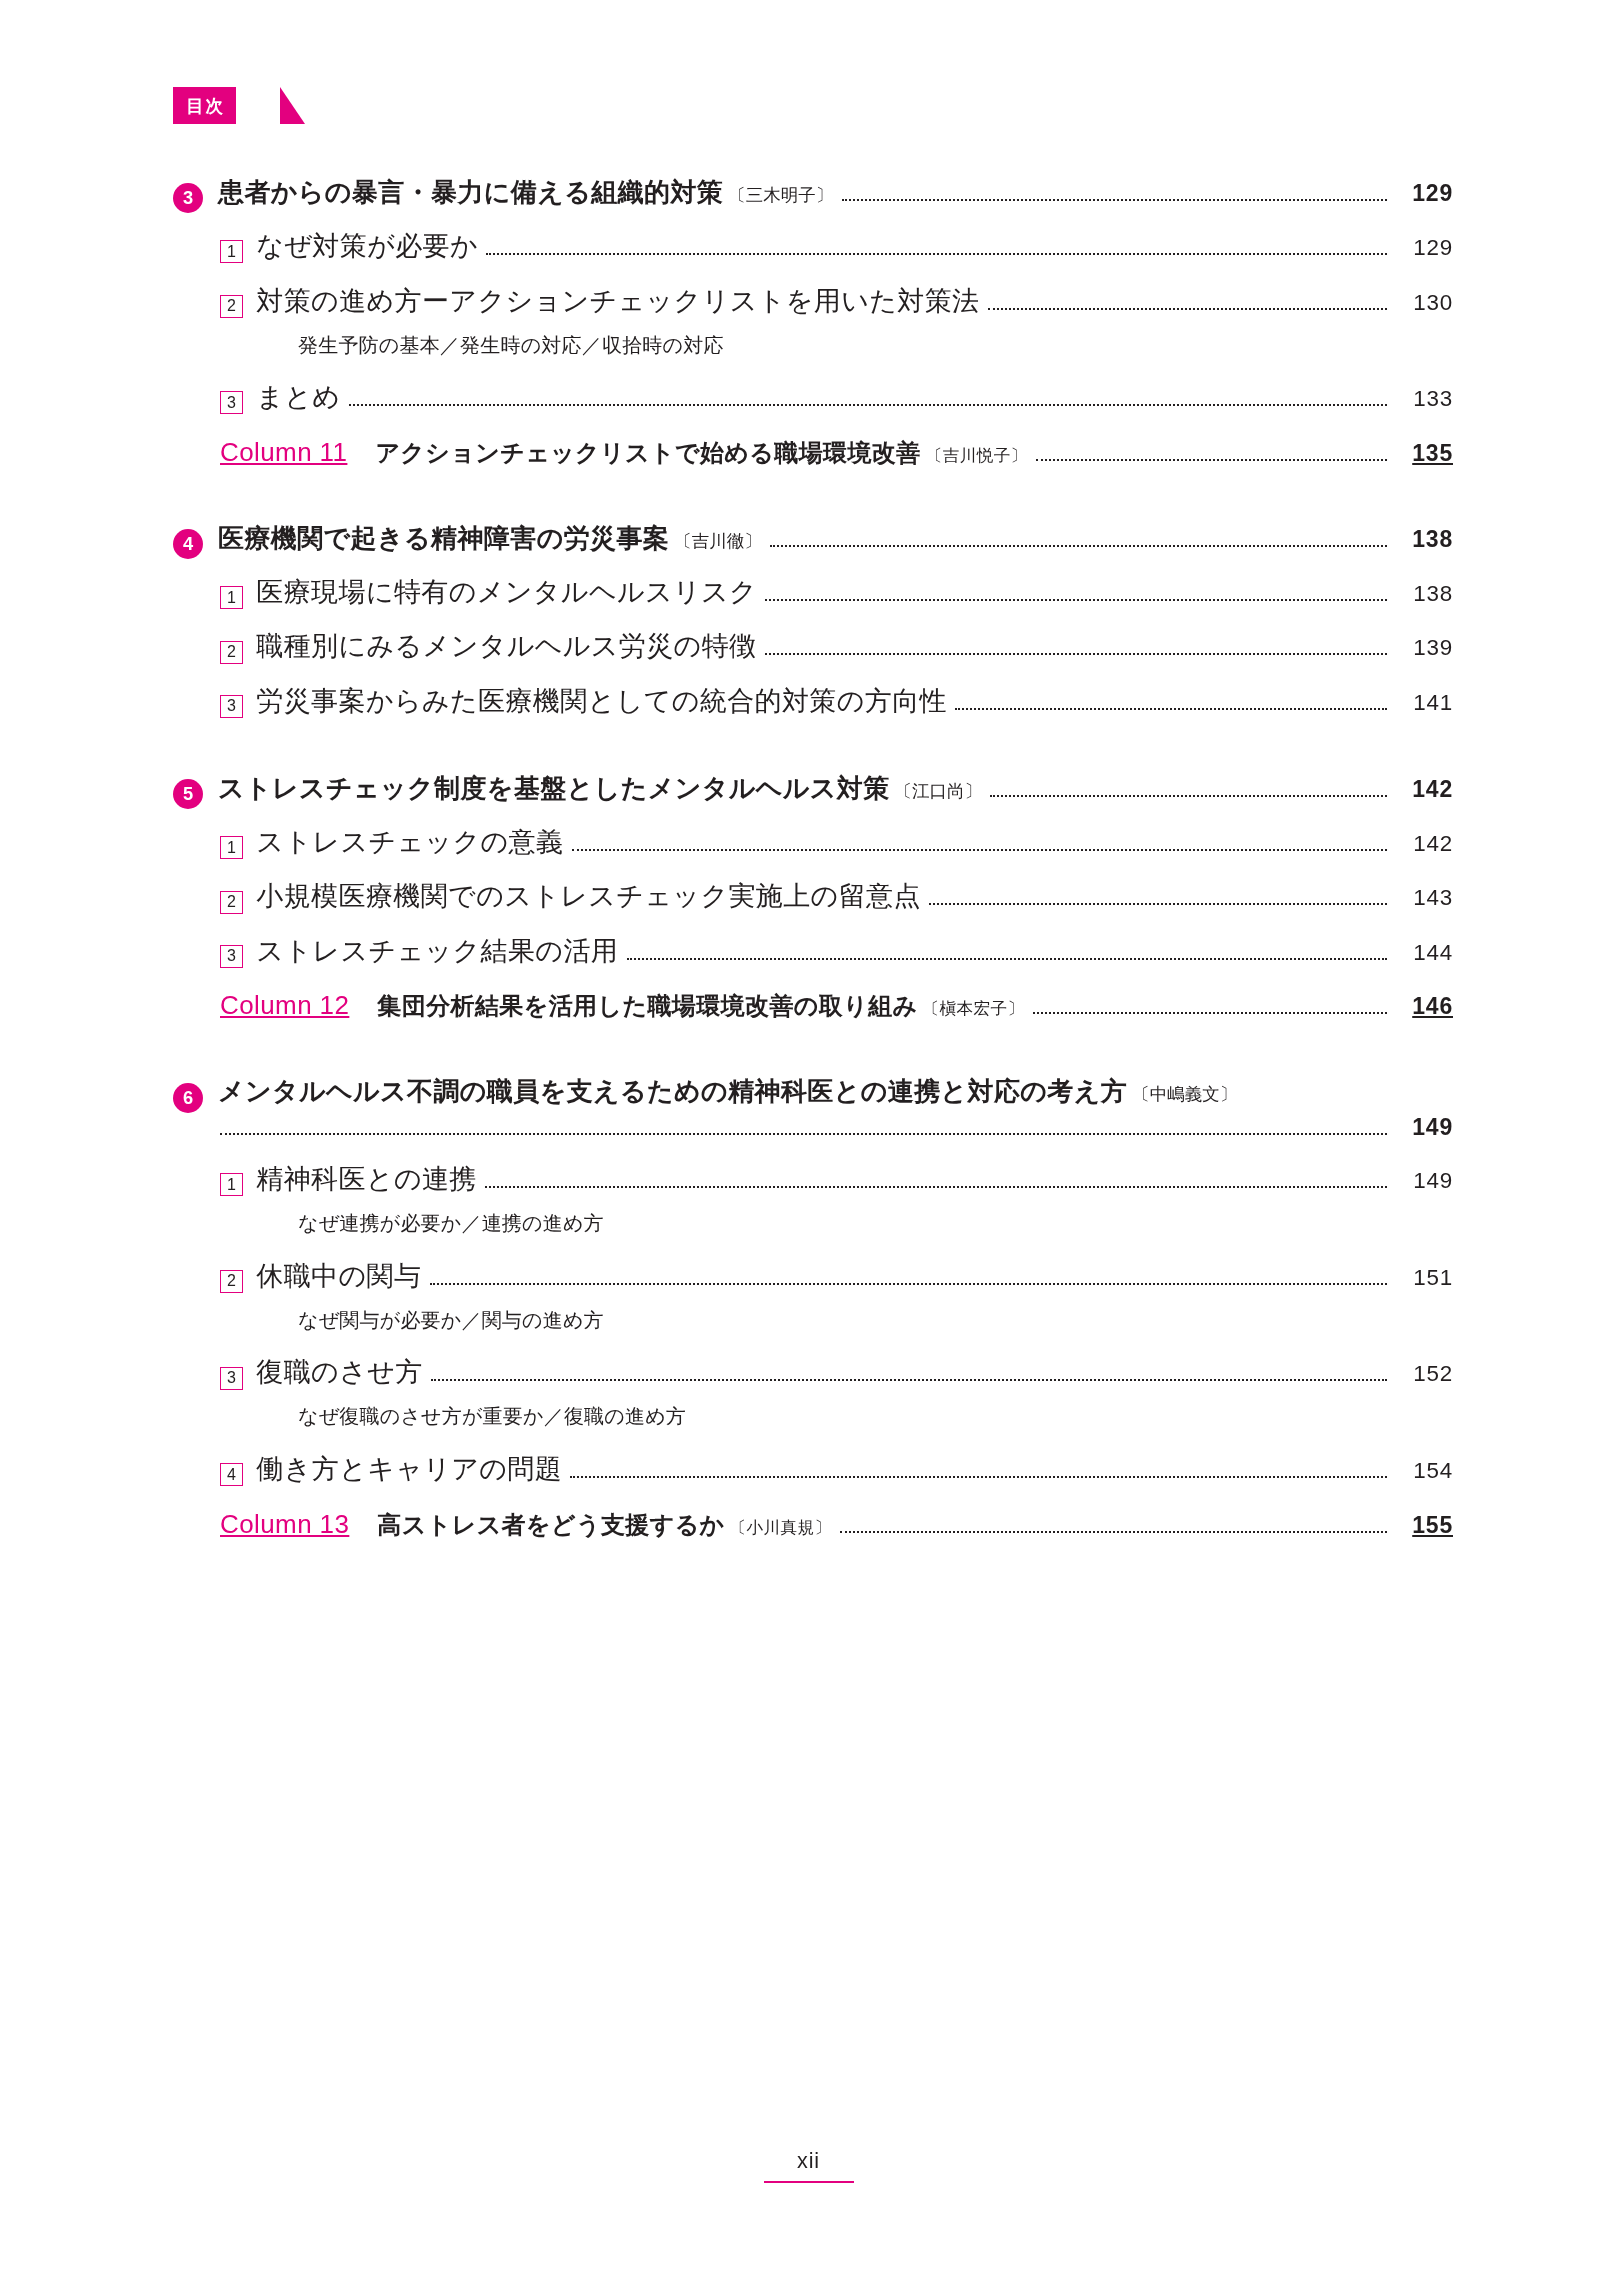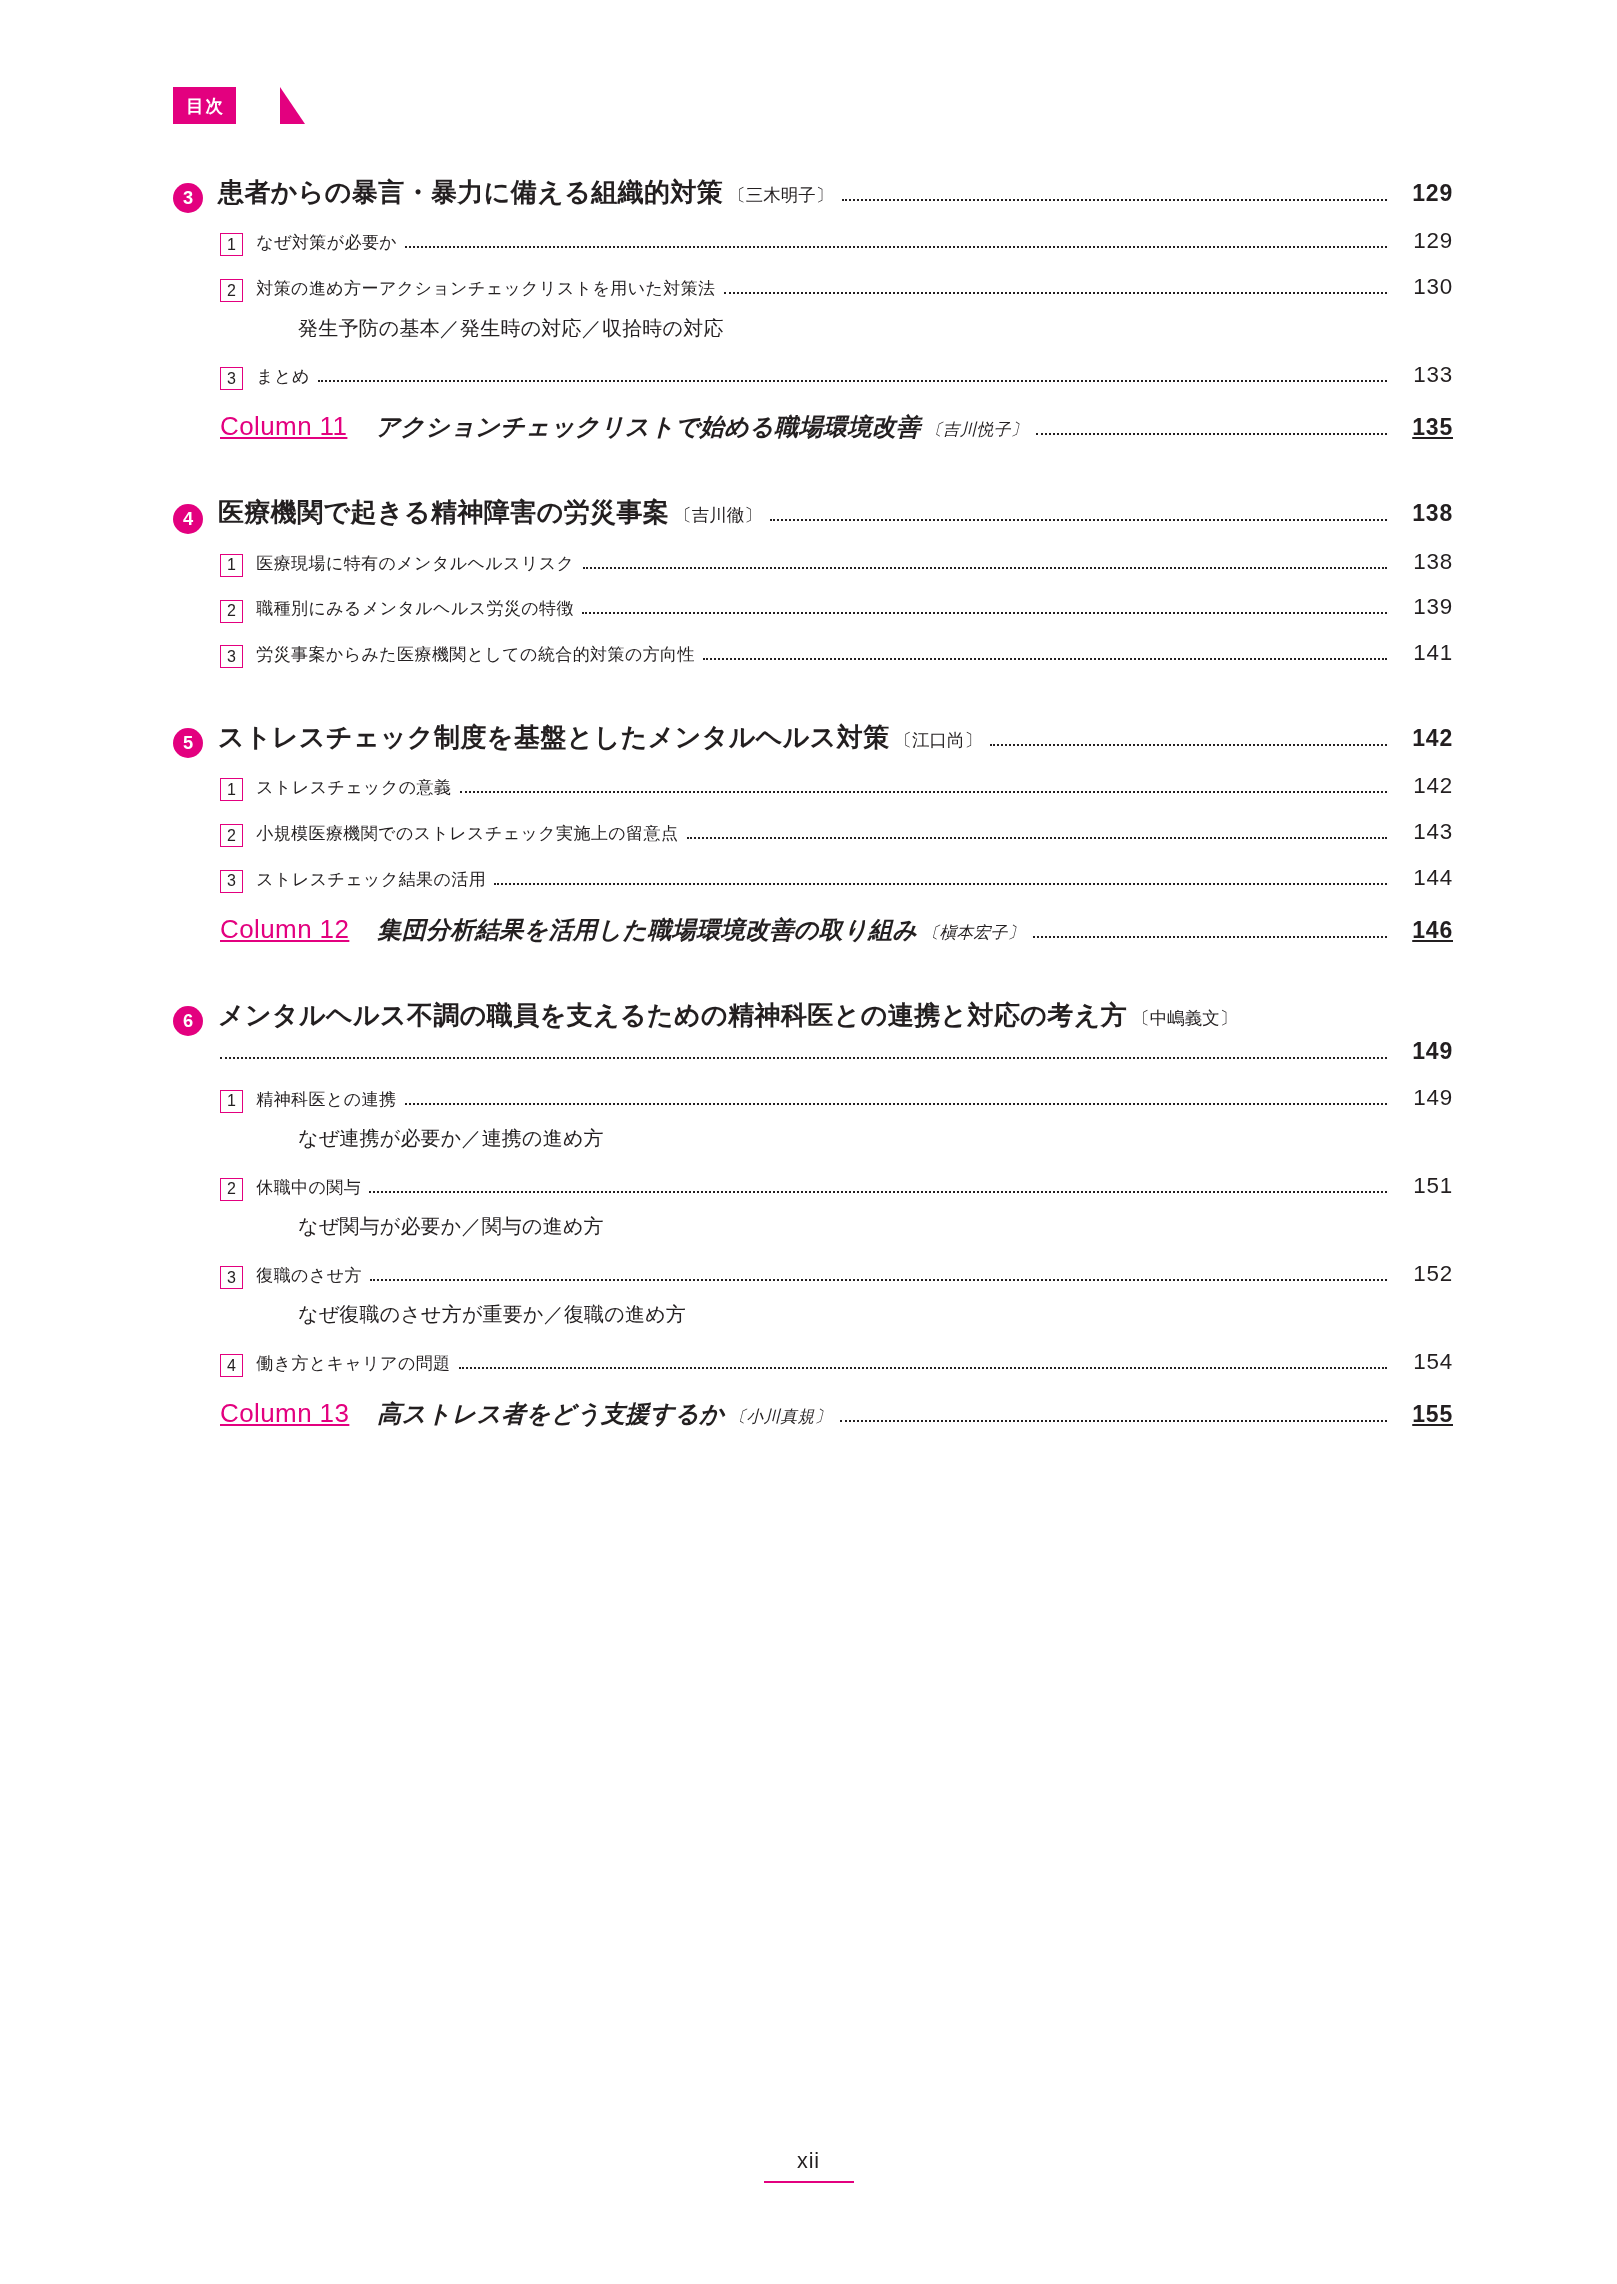--- a/index.html
+++ b/index.html
@@ -135,7 +135,7 @@
   }
   .section .sec-text {
     flex: 0 1 auto;
-    font-size: 17px;
+    font-size: 27px;
     white-space: nowrap;
     letter-spacing: 0.4px;
   }

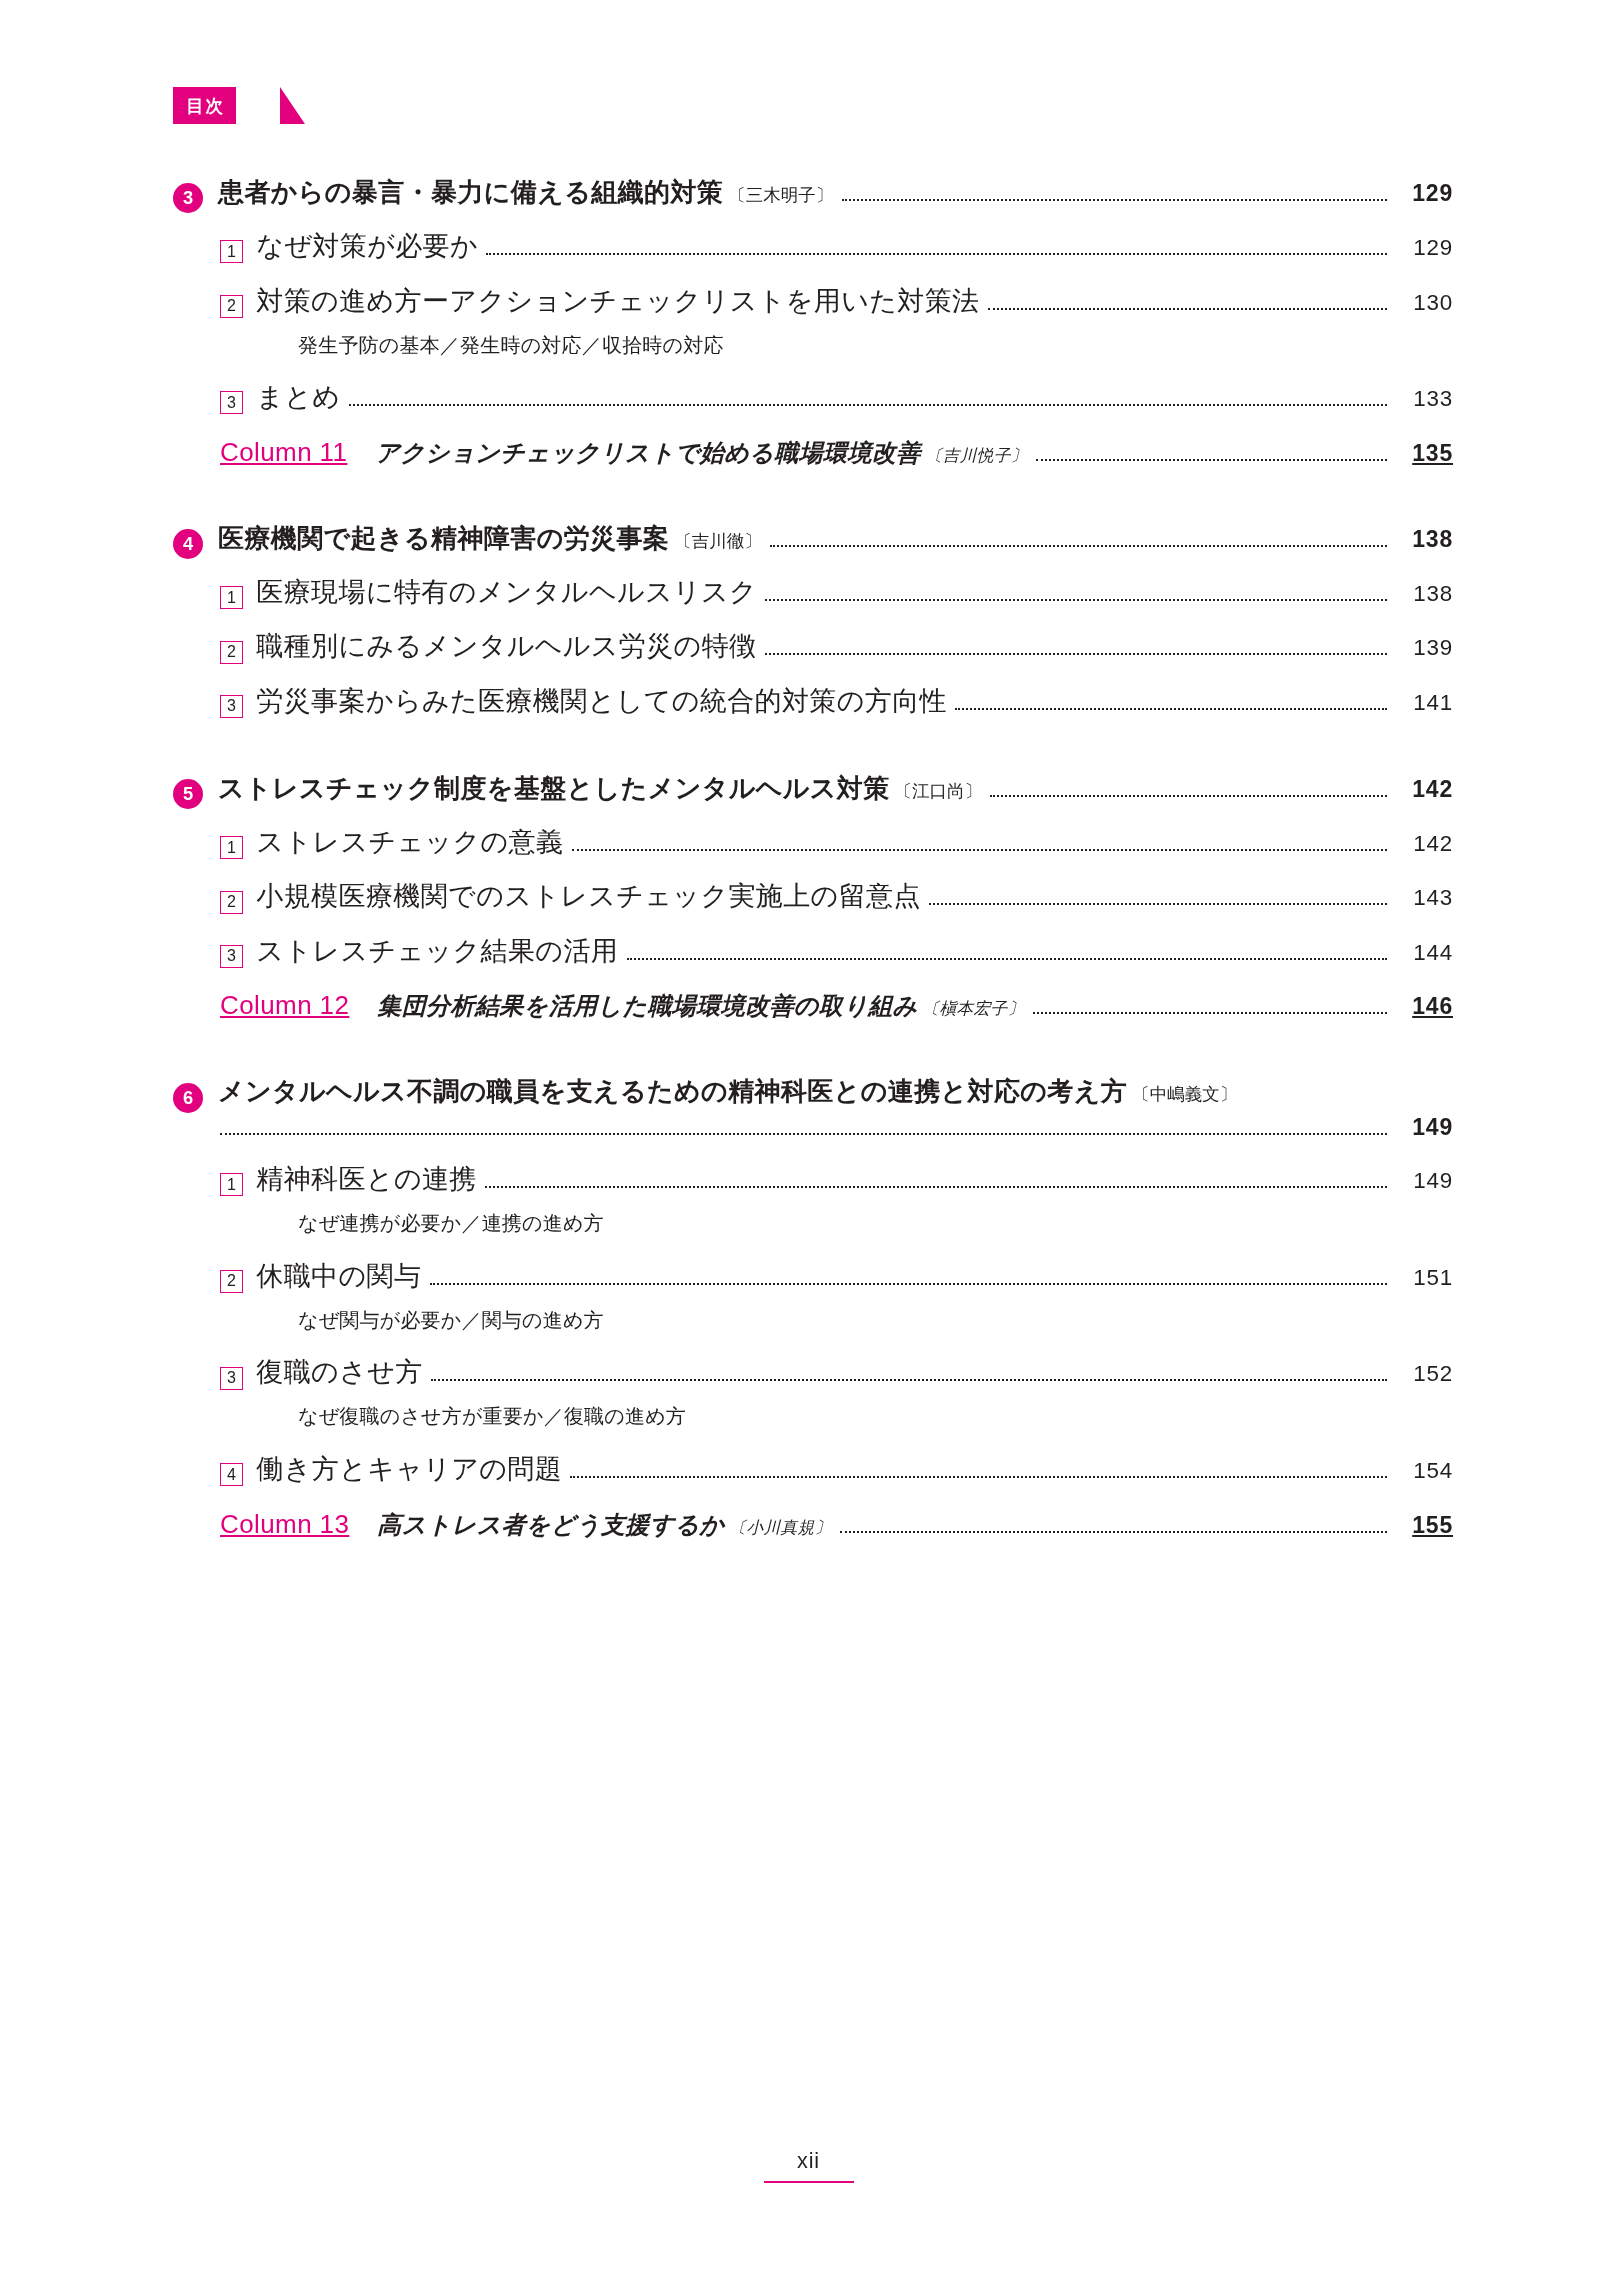--- a/index.html
+++ b/index.html
@@ -175,7 +175,6 @@
     font-weight: bold;
     white-space: nowrap;
     letter-spacing: 0.4px;
-    font-style: italic;
   }
   .column .author-box {
     font-size: 16.6px;

